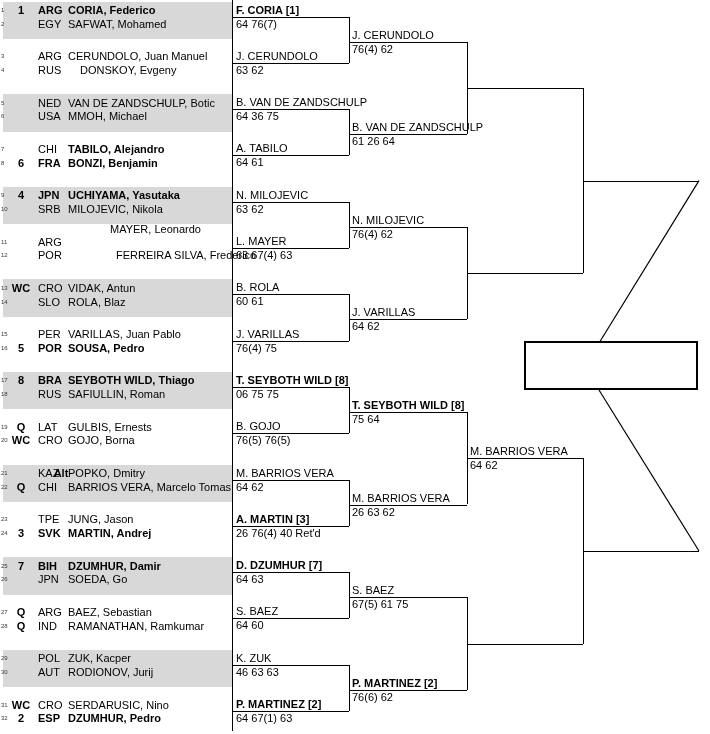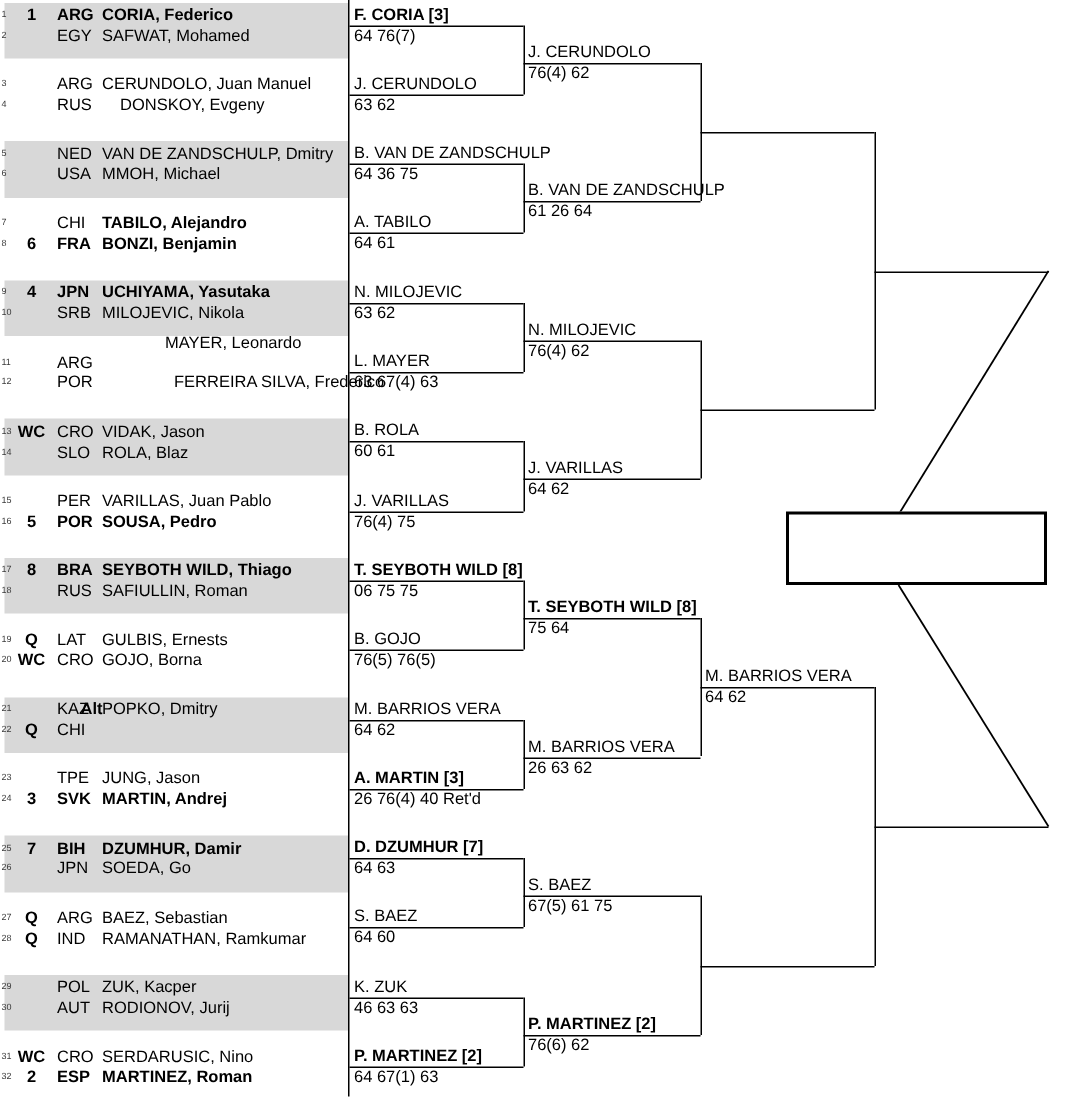--- a/index.html
+++ b/index.html
@@ -164,7 +164,7 @@
     <div class="t b" style="left: 38px; top: 712.2px;">ESP</div>
     <div class="t b" style="left: 68px; top: 712.2px;">MARTINEZ, Roman</div>
     <div class="hl" style="left: 233px; top: 16.5px; width: 116px;"></div>
-    <div class="t b" style="left: 236px; top: 3.5px;">F. CORIA [3]</div>
+    <div class="t b" style="left: 236px; top: 3.5px;">F. CORIA [1]</div>
     <div class="t" style="left: 236px; top: 17.5px;">64 76(7)</div>
     <div class="hl" style="left: 233px; top: 62.8px; width: 116px;"></div>
     <div class="t" style="left: 236px; top: 49.8px;">J. CERUNDOLO</div>

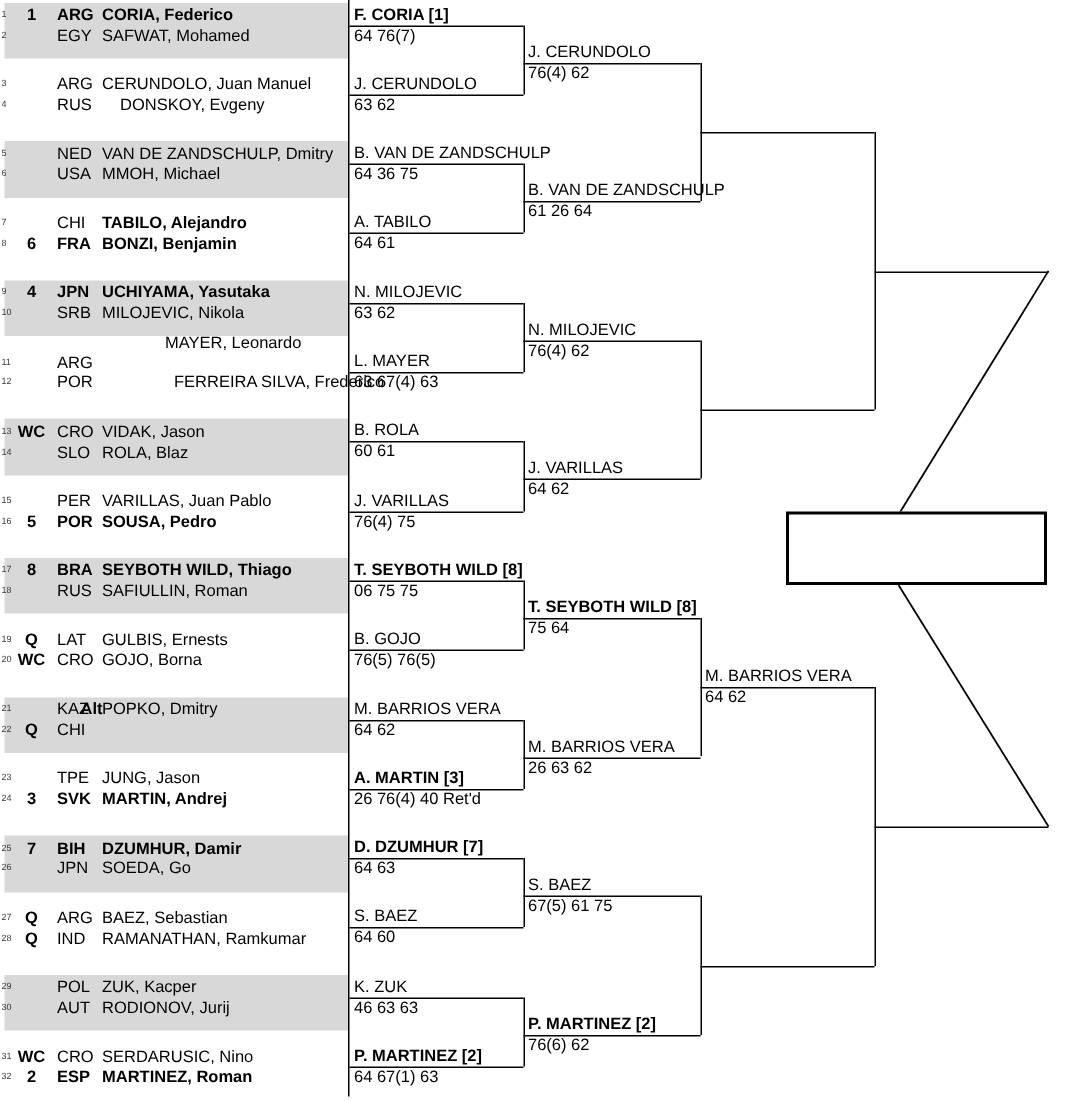--- a/index.html
+++ b/index.html
@@ -55,7 +55,7 @@
     <div class="t num" style="left: 1px; top: 96.6px;">5</div>
     <div class="t seed" style="left: 8px; top: 96.6px;"></div>
     <div class="t" style="left: 38px; top: 96.6px;">NED</div>
-    <div class="t" style="left: 68px; top: 96.6px;">VAN DE ZANDSCHULP, Dmitry</div>
+    <div class="t" style="left: 68px; top: 96.6px;">VAN DE ZANDSCHULP, Botic</div>
     <div class="t num" style="left: 1px; top: 110.3px;">6</div>
     <div class="t seed" style="left: 8px; top: 110.3px;"></div>
     <div class="t" style="left: 38px; top: 110.3px;">USA</div>

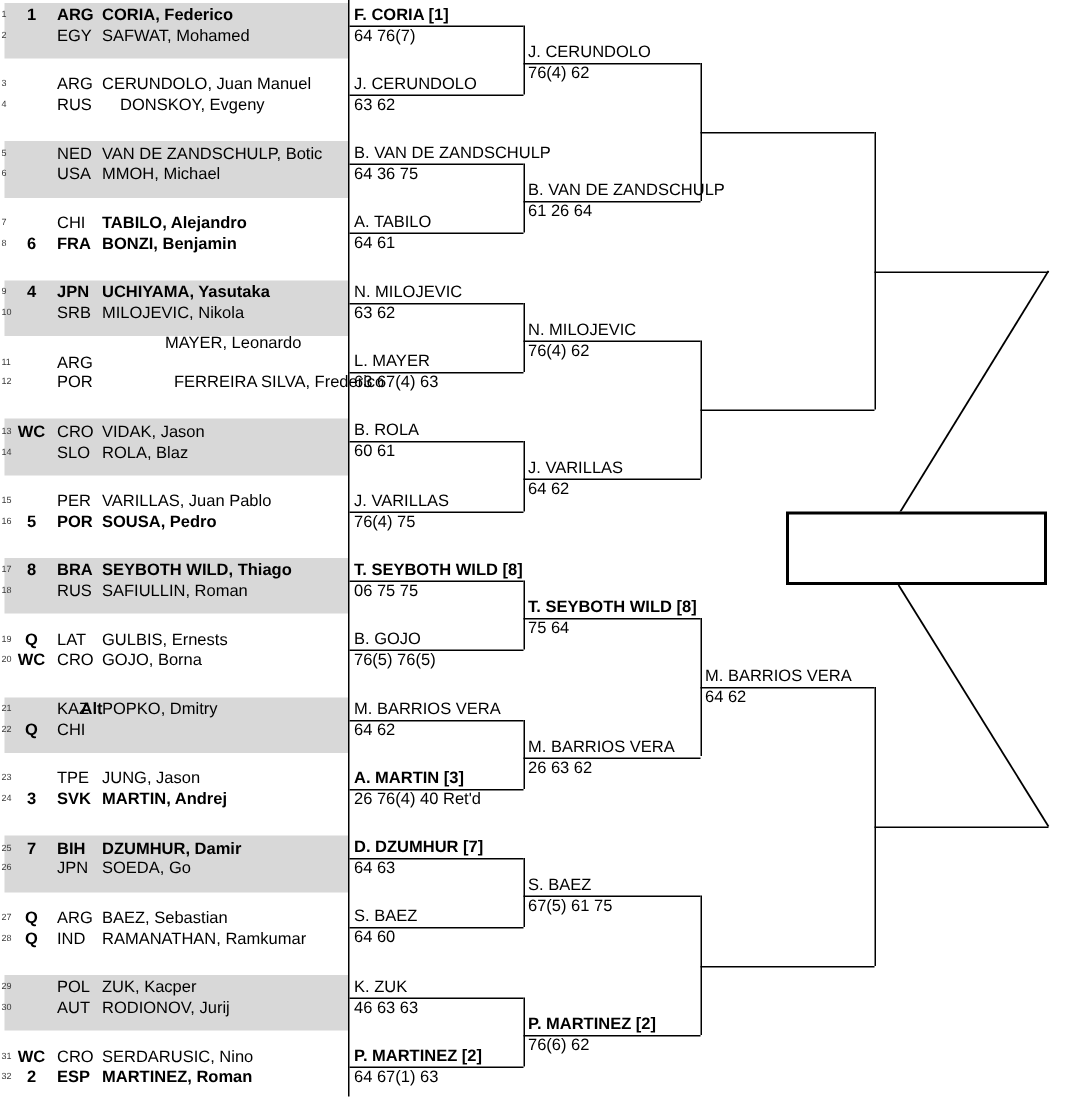--- a/index.html
+++ b/index.html
@@ -87,7 +87,7 @@
     <div class="t num" style="left: 1px; top: 281.8px;">13</div>
     <div class="t seed" style="left: 8px; top: 281.8px;">WC</div>
     <div class="t" style="left: 38px; top: 281.8px;">CRO</div>
-    <div class="t" style="left: 68px; top: 281.8px;">VIDAK, Jason</div>
+    <div class="t" style="left: 68px; top: 281.8px;">VIDAK, Antun</div>
     <div class="t num" style="left: 1px; top: 295.5px;">14</div>
     <div class="t seed" style="left: 8px; top: 295.5px;"></div>
     <div class="t" style="left: 38px; top: 295.5px;">SLO</div>

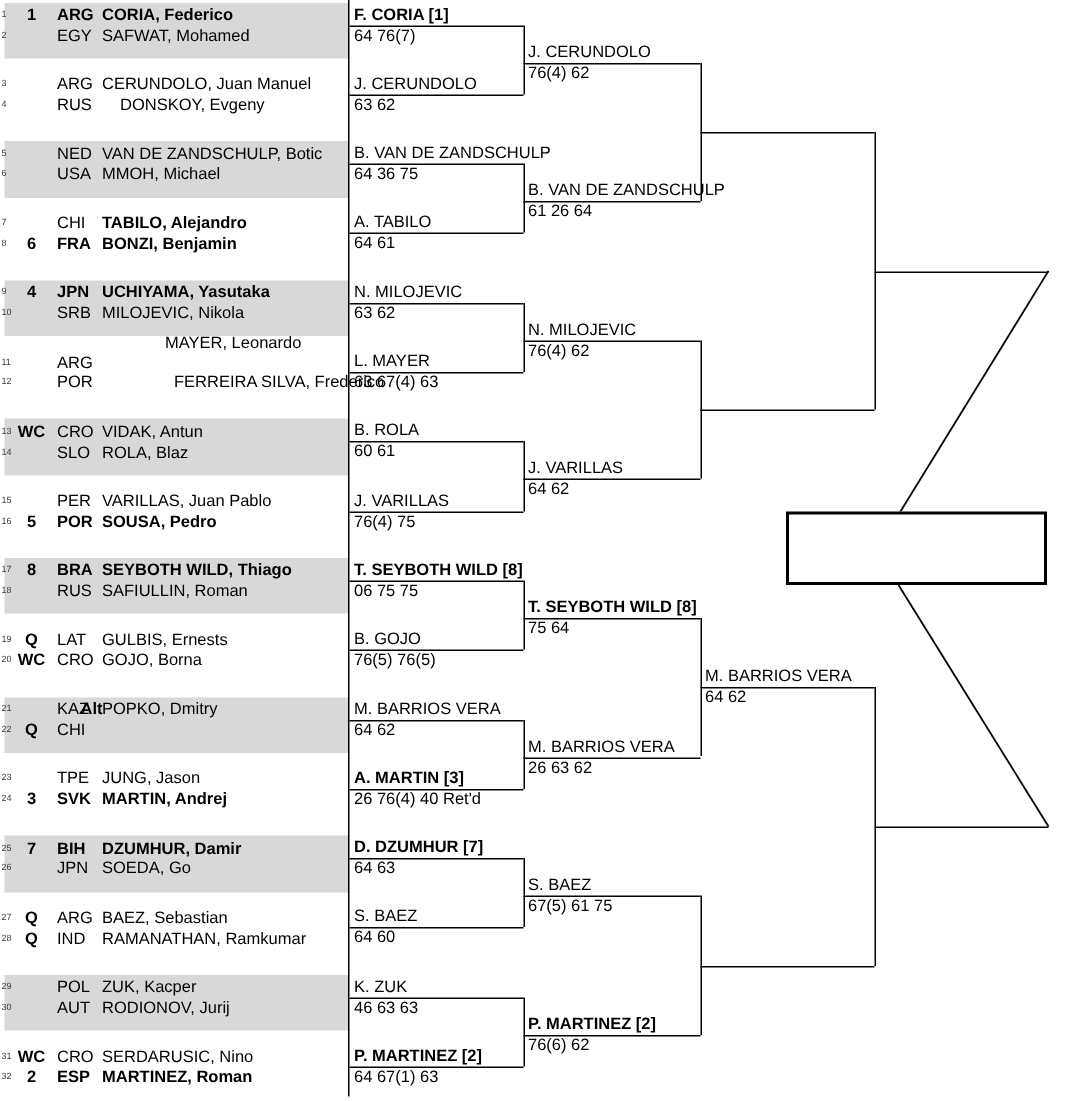--- a/index.html
+++ b/index.html
@@ -123,6 +123,7 @@
     <div class="t num" style="left: 1px; top: 480.7px;">22</div>
     <div class="t seed" style="left: 8px; top: 480.7px;">Q</div>
     <div class="t" style="left: 38px; top: 480.7px;">CHI</div>
+    <div class="t" style="left: 68px; top: 480.7px;">BARRIOS VERA, Marcelo Tomas</div>
     <div class="t num" style="left: 1px; top: 513.3px;">23</div>
     <div class="t seed" style="left: 8px; top: 513.3px;"></div>
     <div class="t" style="left: 38px; top: 513.3px;">TPE</div>

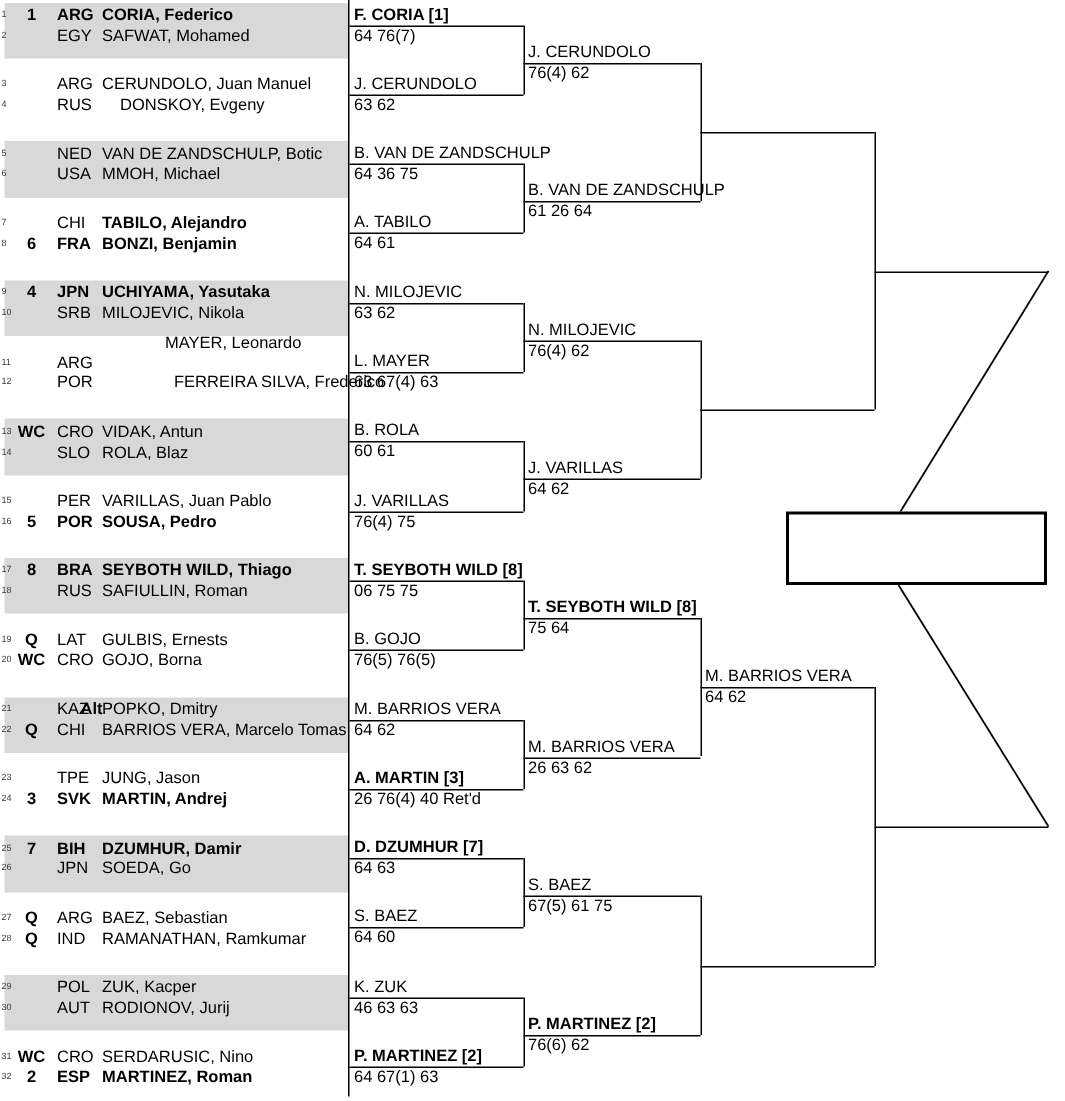--- a/index.html
+++ b/index.html
@@ -163,7 +163,7 @@
     <div class="t num" style="left: 1px; top: 712.2px;">32</div>
     <div class="t seed" style="left: 8px; top: 712.2px;">2</div>
     <div class="t b" style="left: 38px; top: 712.2px;">ESP</div>
-    <div class="t b" style="left: 68px; top: 712.2px;">MARTINEZ, Roman</div>
+    <div class="t b" style="left: 68px; top: 712.2px;">DZUMHUR, Pedro</div>
     <div class="hl" style="left: 233px; top: 16.5px; width: 116px;"></div>
     <div class="t b" style="left: 236px; top: 3.5px;">F. CORIA [1]</div>
     <div class="t" style="left: 236px; top: 17.5px;">64 76(7)</div>

